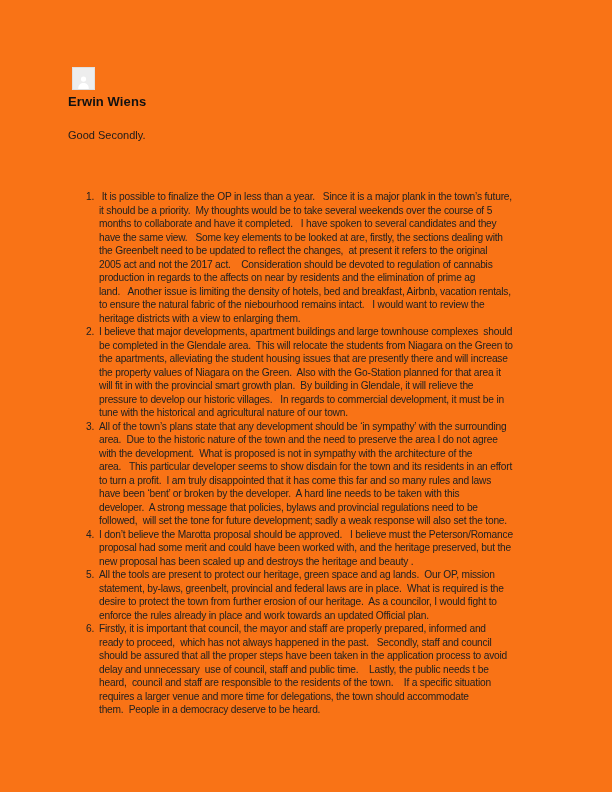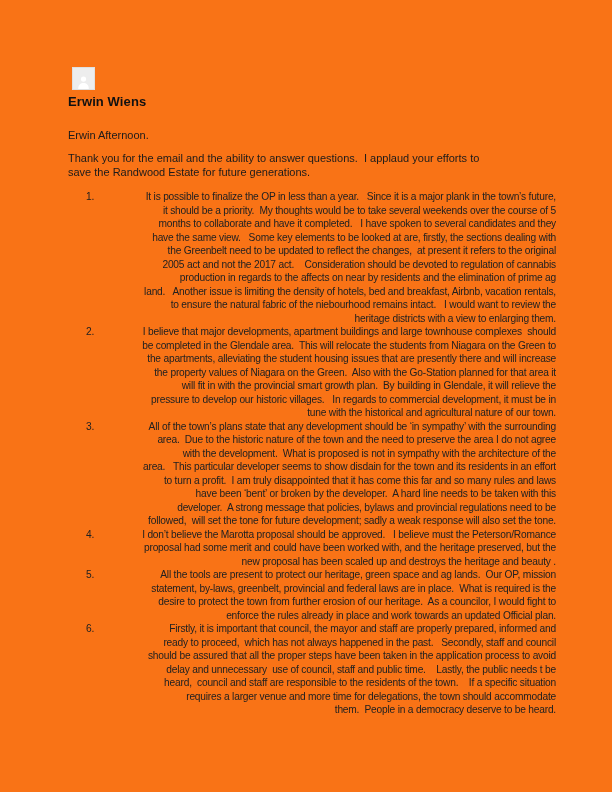--- a/index.html
+++ b/index.html
@@ -97,7 +97,7 @@
 
   <div class="sender-name">Erwin Wiens</div>
 
-  <div class="greeting">Erwin Afternoon.</div>
+  <div class="greeting">Good Secondly.</div>
 
   <div class="intro">Thank you for the email and the ability to answer questions.  I applaud your efforts to
 save the Randwood Estate for future generations.</div>

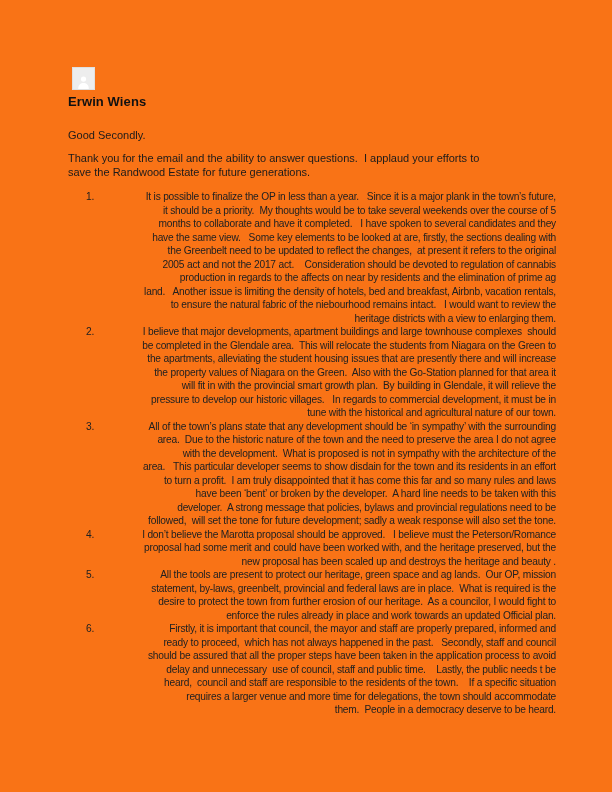--- a/index.html
+++ b/index.html
@@ -99,8 +99,6 @@
 
   <div class="greeting">Good Secondly.</div>
 
-  <div class="intro">Thank you for the email and the ability to answer questions.  I applaud your efforts to
-save the Randwood Estate for future generations.</div>
 
   <div class="numbered-list">
       <div class="list-item">

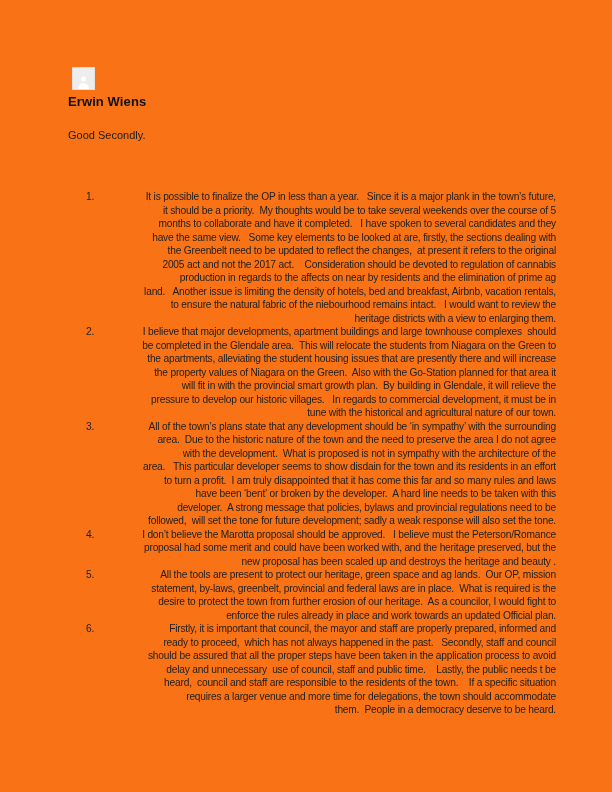--- a/index.html
+++ b/index.html
@@ -80,7 +80,6 @@
     letter-spacing: -0.2px;
     white-space: pre-wrap;
     color: #212121;
-    text-align: right;
   }
 </style>
 </head>

